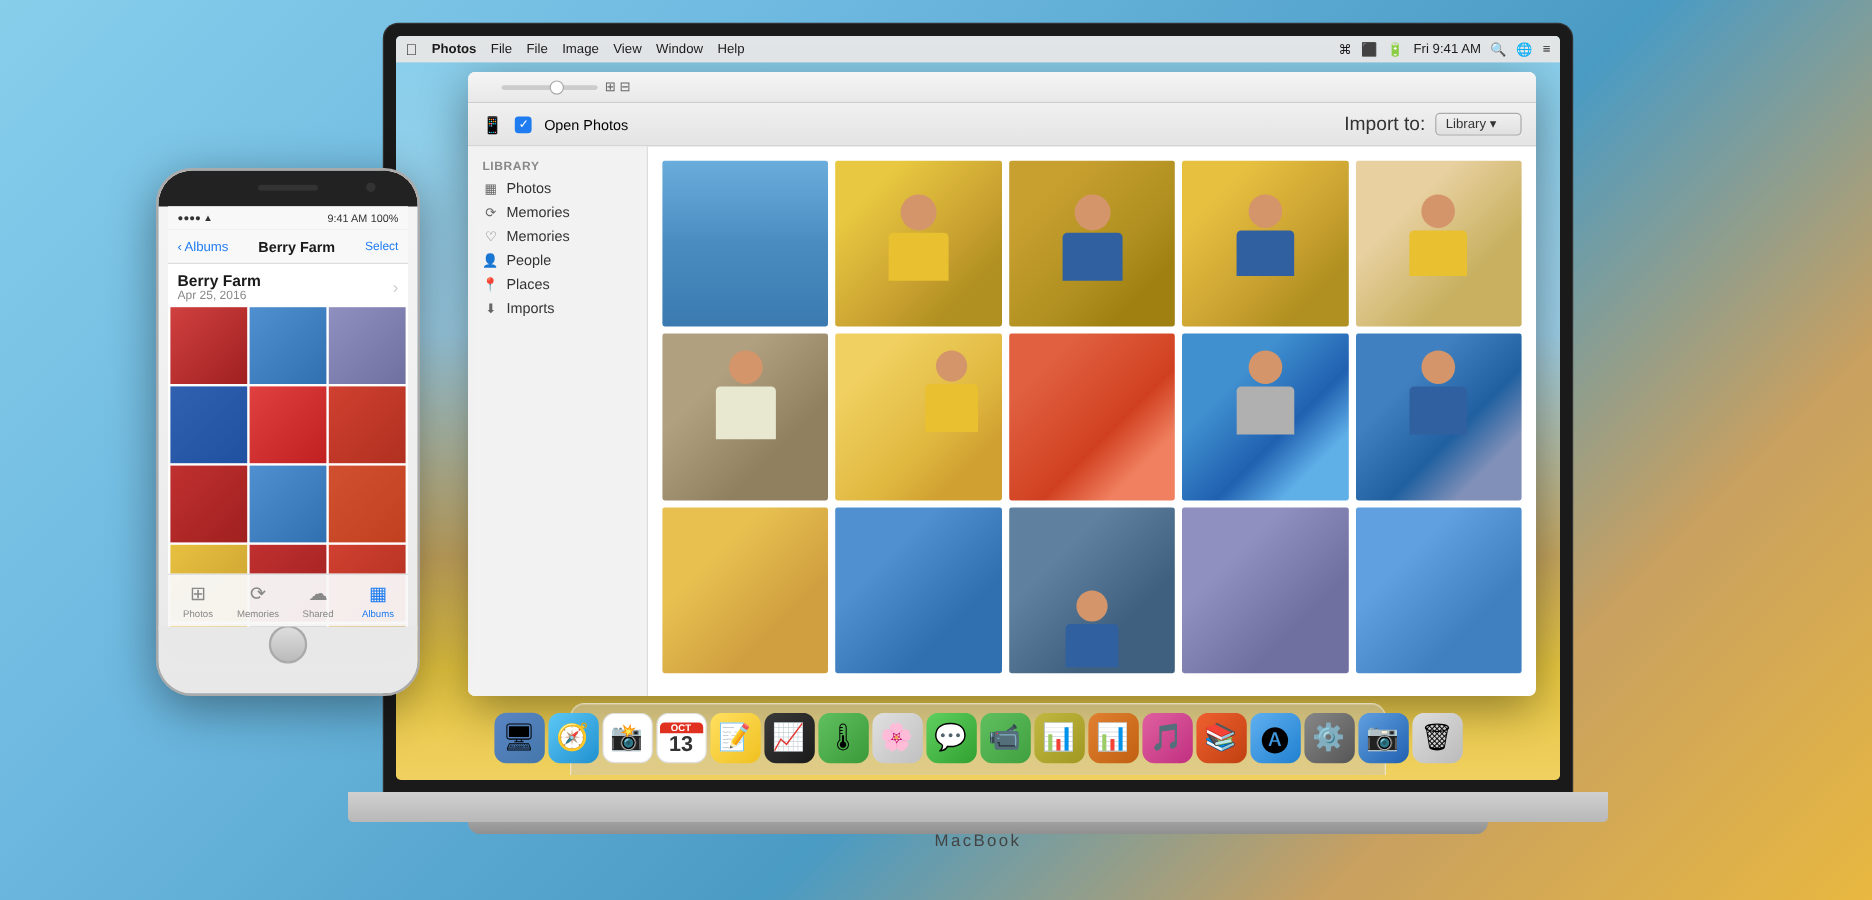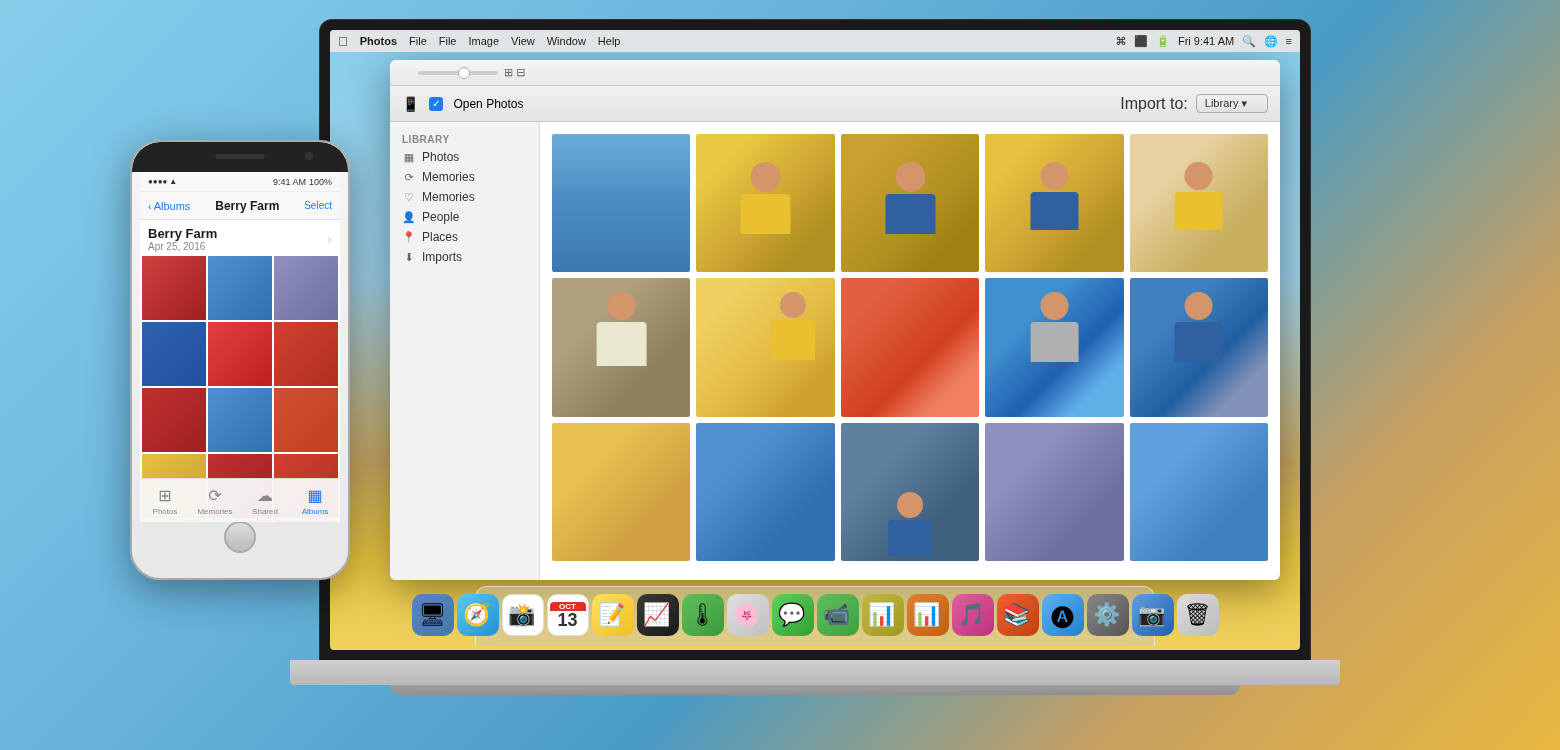--- a/index.html
+++ b/index.html
@@ -750,6 +750,7 @@
   </div>
   <div class="macbook-base"></div>
   <div class="macbook-foot"></div>
+  <div class="macbook-label">MacBook</div>
 </div>
 
 <div class="iphone-container">

